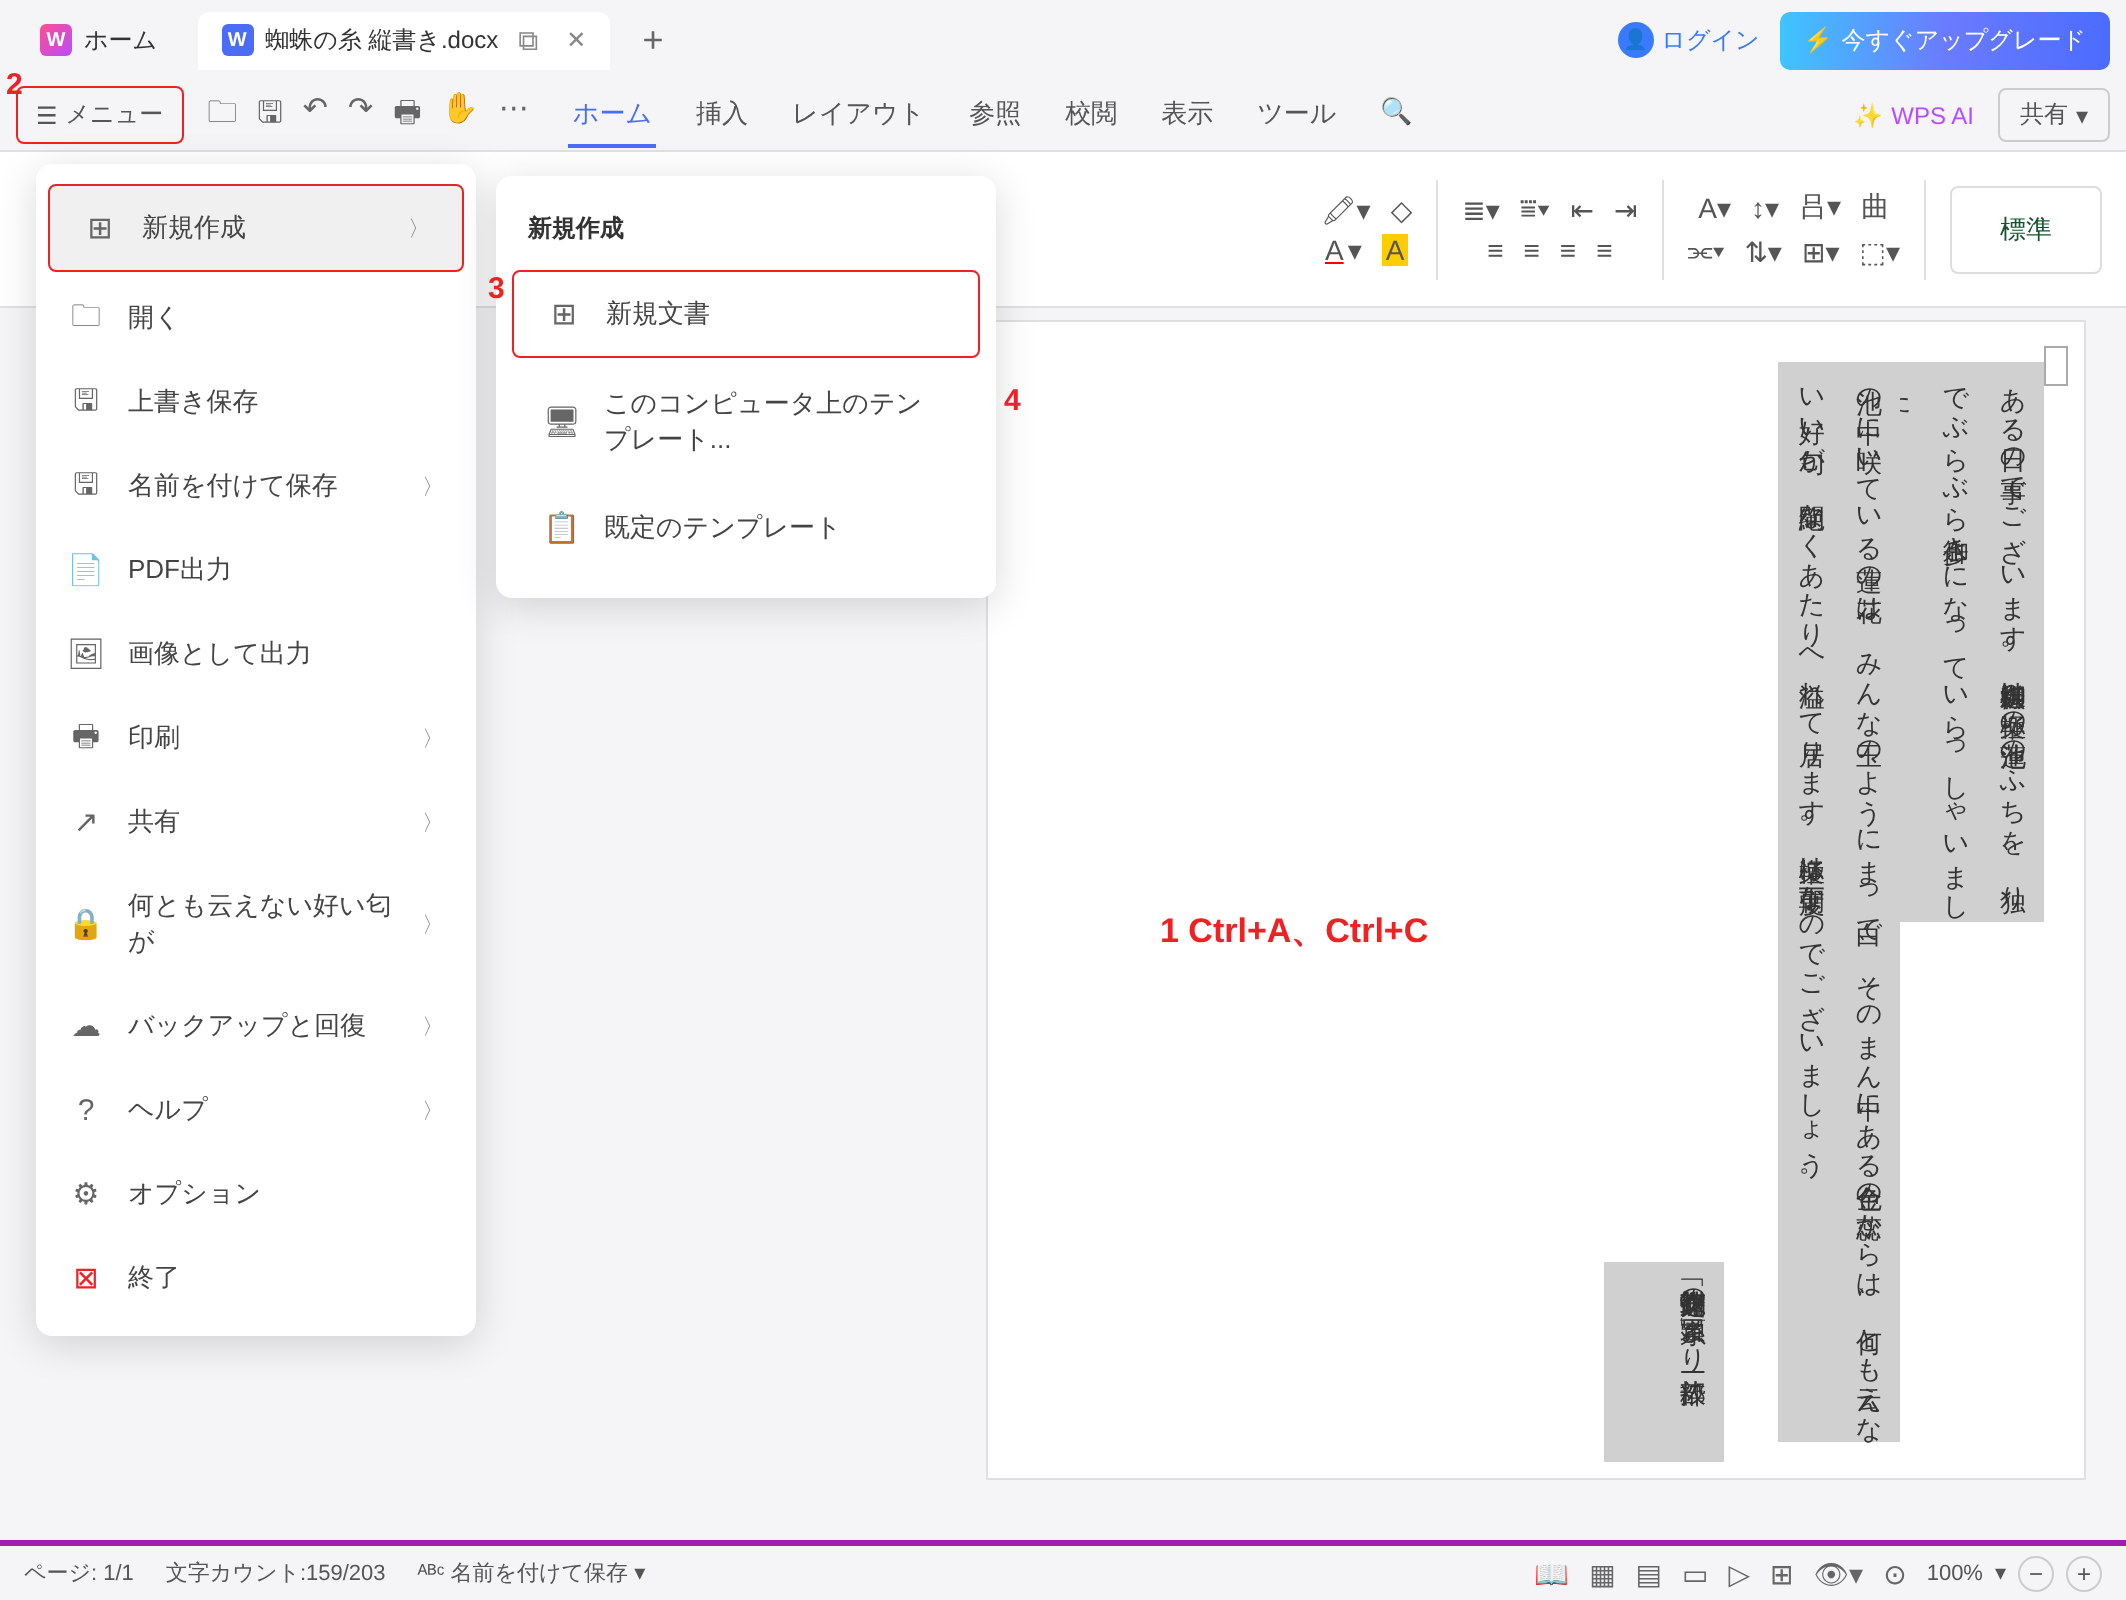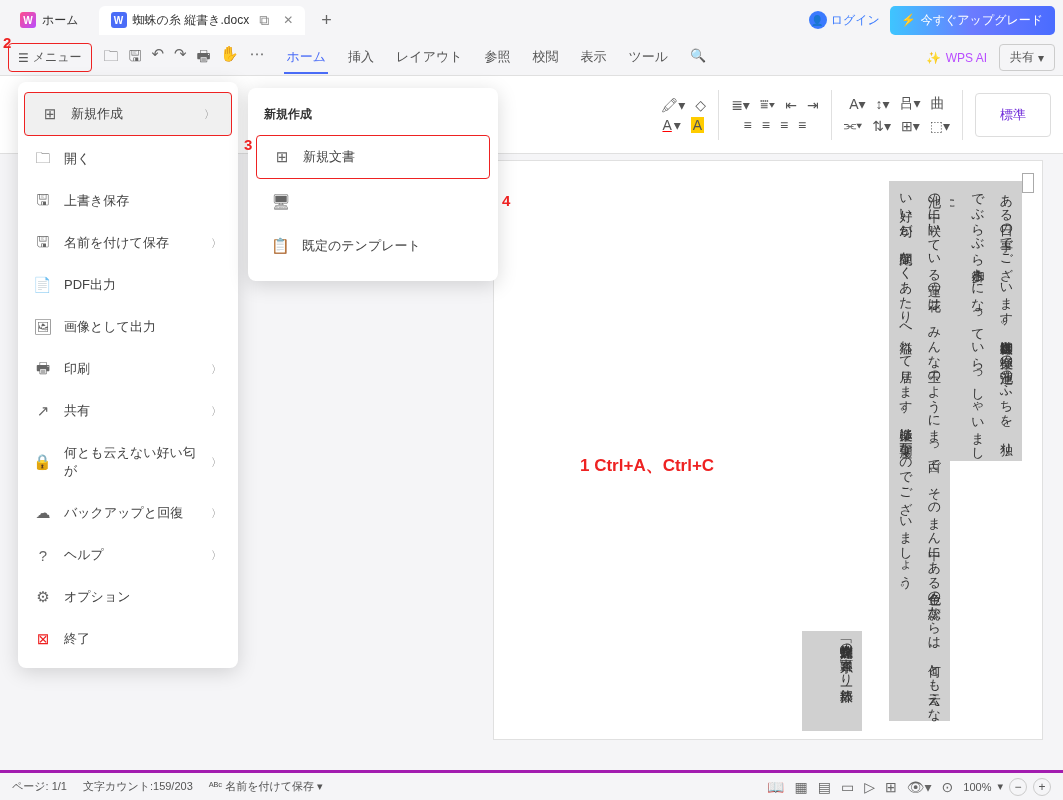--- a/index.html
+++ b/index.html
@@ -35,7 +35,7 @@
   .tool-row { display: flex; gap: 10px; align-items: center; }
   .tool-icon { color: #555; font-size: 14px; cursor: pointer; display: inline-flex; align-items: center; gap: 2px; }
   .tool-sep { width: 1px; height: 50px; background: #e0e0e0; margin: 0 6px; }
-  .style-box { border: 1px solid #ddd; border-radius: 4px; padding: 12px 24px; font-size: 13px; color: #6d28d9; cursor: pointer; }
+  .style-box { border: 1px solid #ddd; border-radius: 4px; padding: 12px 24px; font-size: 13px; color: #14532d; cursor: pointer; }
 
   .menu-panel { position: absolute; left: 18px; top: 82px; width: 220px; background: #fff; border-radius: 8px; box-shadow: 0 4px 20px rgba(0,0,0,0.15); padding: 8px 0; z-index: 100; }
   .menu-item { display: flex; align-items: center; gap: 12px; padding: 12px 16px; cursor: pointer; color: #444; font-size: 13px; }

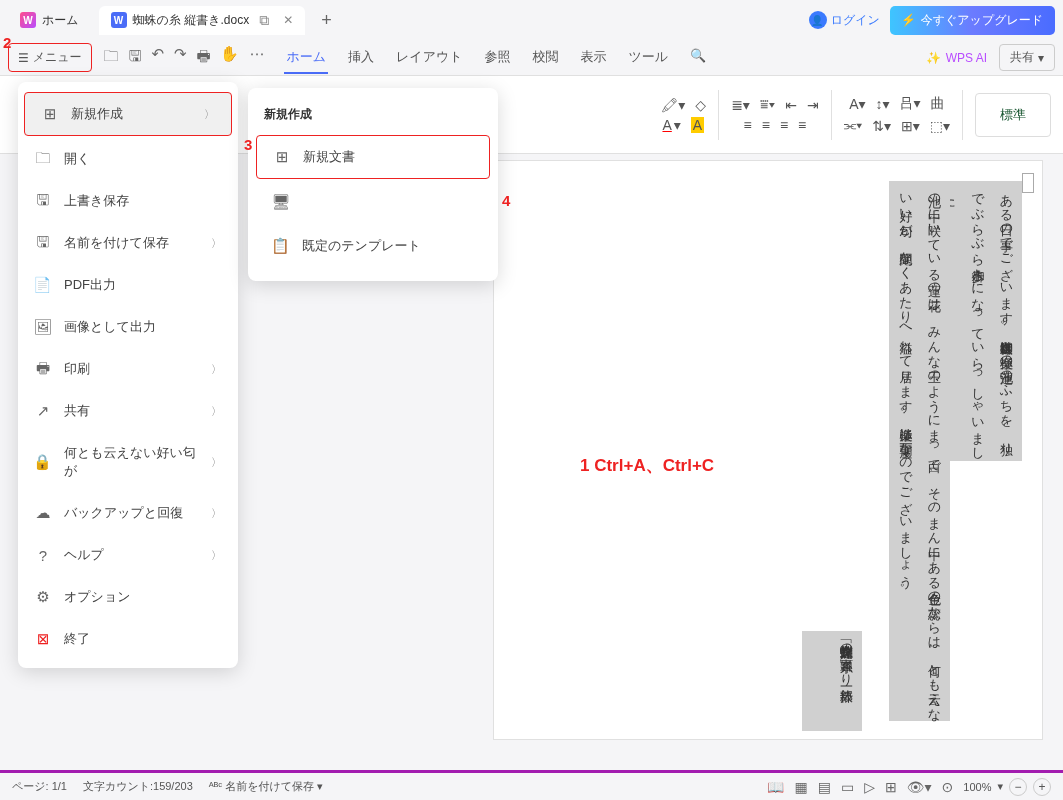--- a/index.html
+++ b/index.html
@@ -251,6 +251,7 @@
   </div>
   <div class="submenu-item">
     <span class="menu-icon">🖥</span>
+    <span>このコンピュータ上のテンプレート...</span>
   </div>
   <div class="submenu-item">
     <span class="menu-icon">📋</span>

